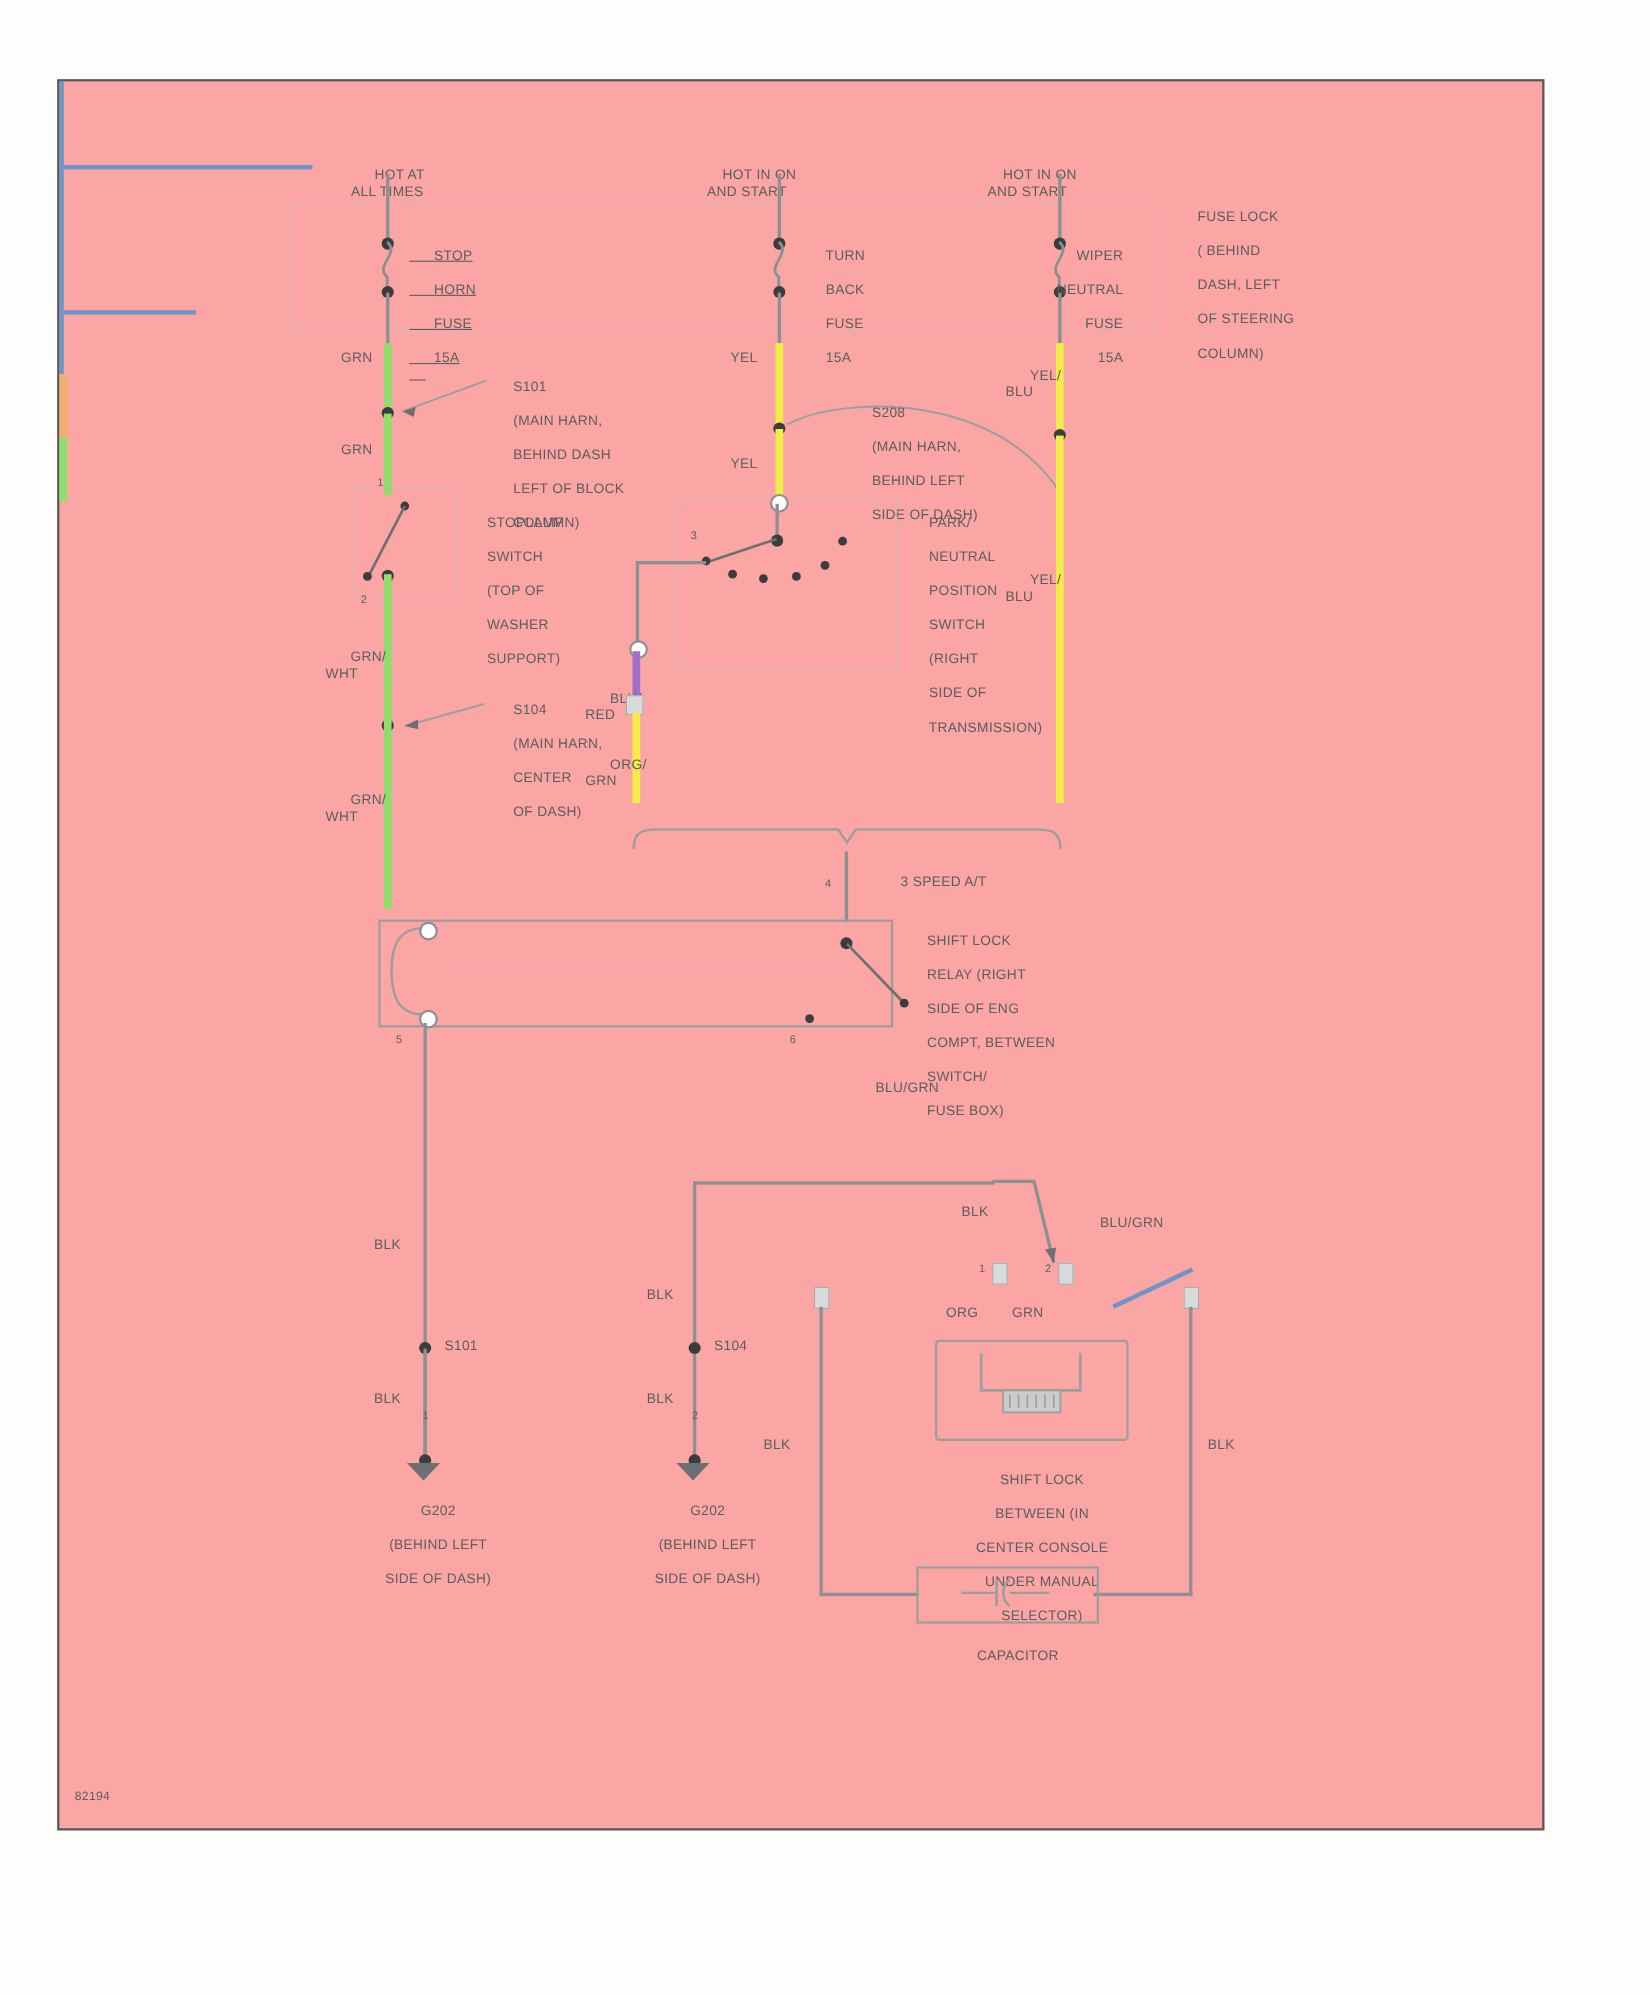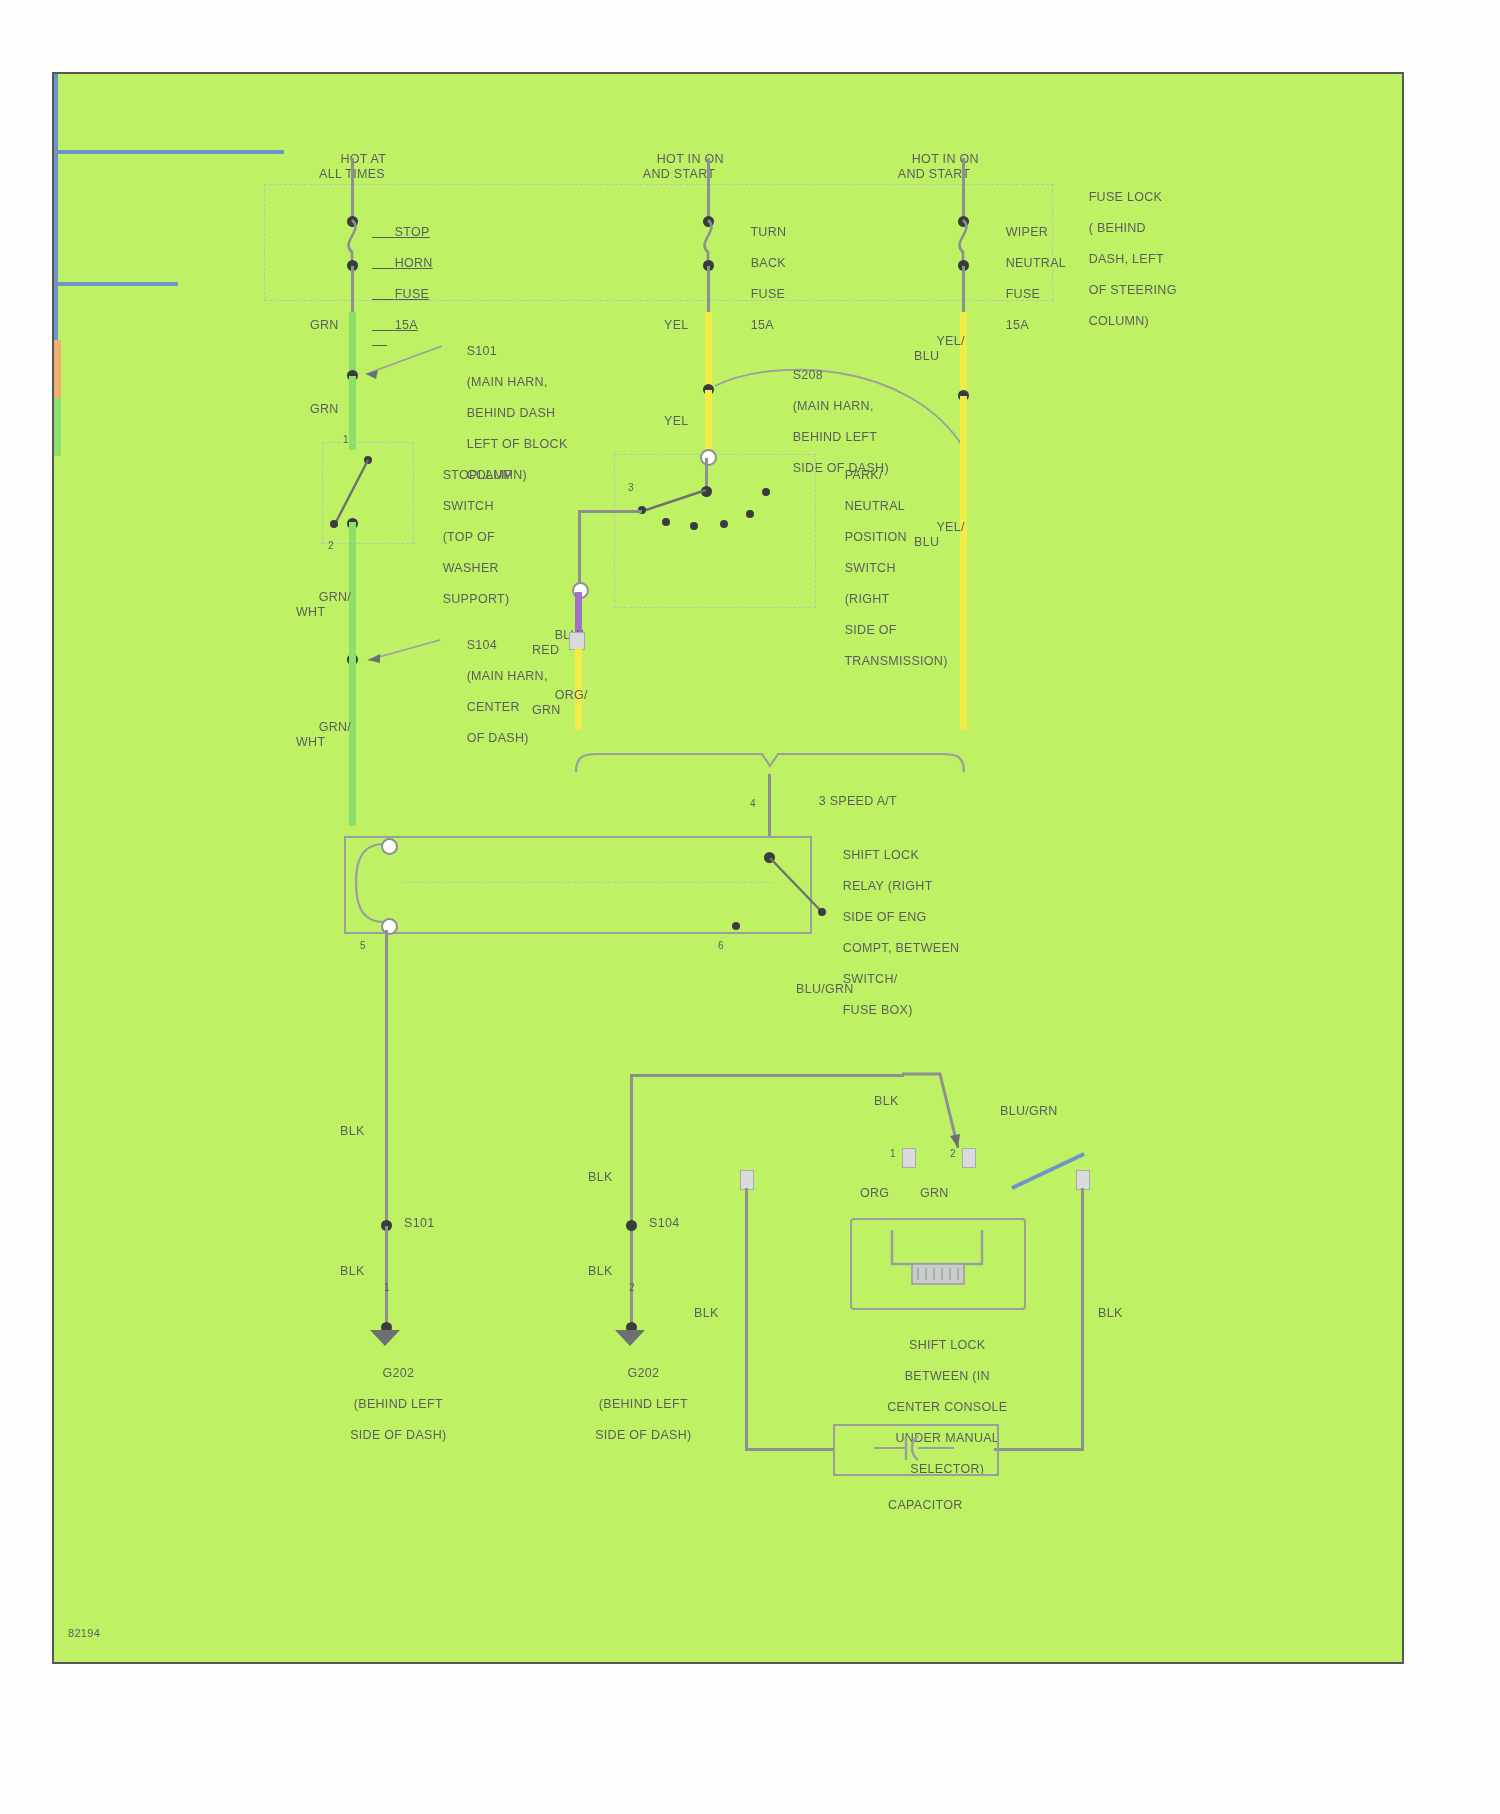--- a/index.html
+++ b/index.html
@@ -5,7 +5,7 @@
   html,body{margin:0;padding:0;background:#ffffff;}
   body{font-family:"Liberation Sans",sans-serif;}
   #page{position:relative;width:1500px;height:1814px;background:#fdfdfb;overflow:hidden;}
-  #frame{position:absolute;left:52px;top:72px;width:1348px;height:1588px;border:2.5px solid #55585a;background:#bef264;}
+  #frame{position:absolute;left:52px;top:72px;width:1348px;height:1588px;border:2.5px solid #55585a;background:#fca5a5;}
   .t{position:absolute;color:#5b5e60;font-size:12.5px;line-height:15.5px;letter-spacing:.3px;white-space:pre;font-family:"Liberation Sans",sans-serif;}
   .tc{text-align:center;}
   .wire{position:absolute;background:#8d9092;}

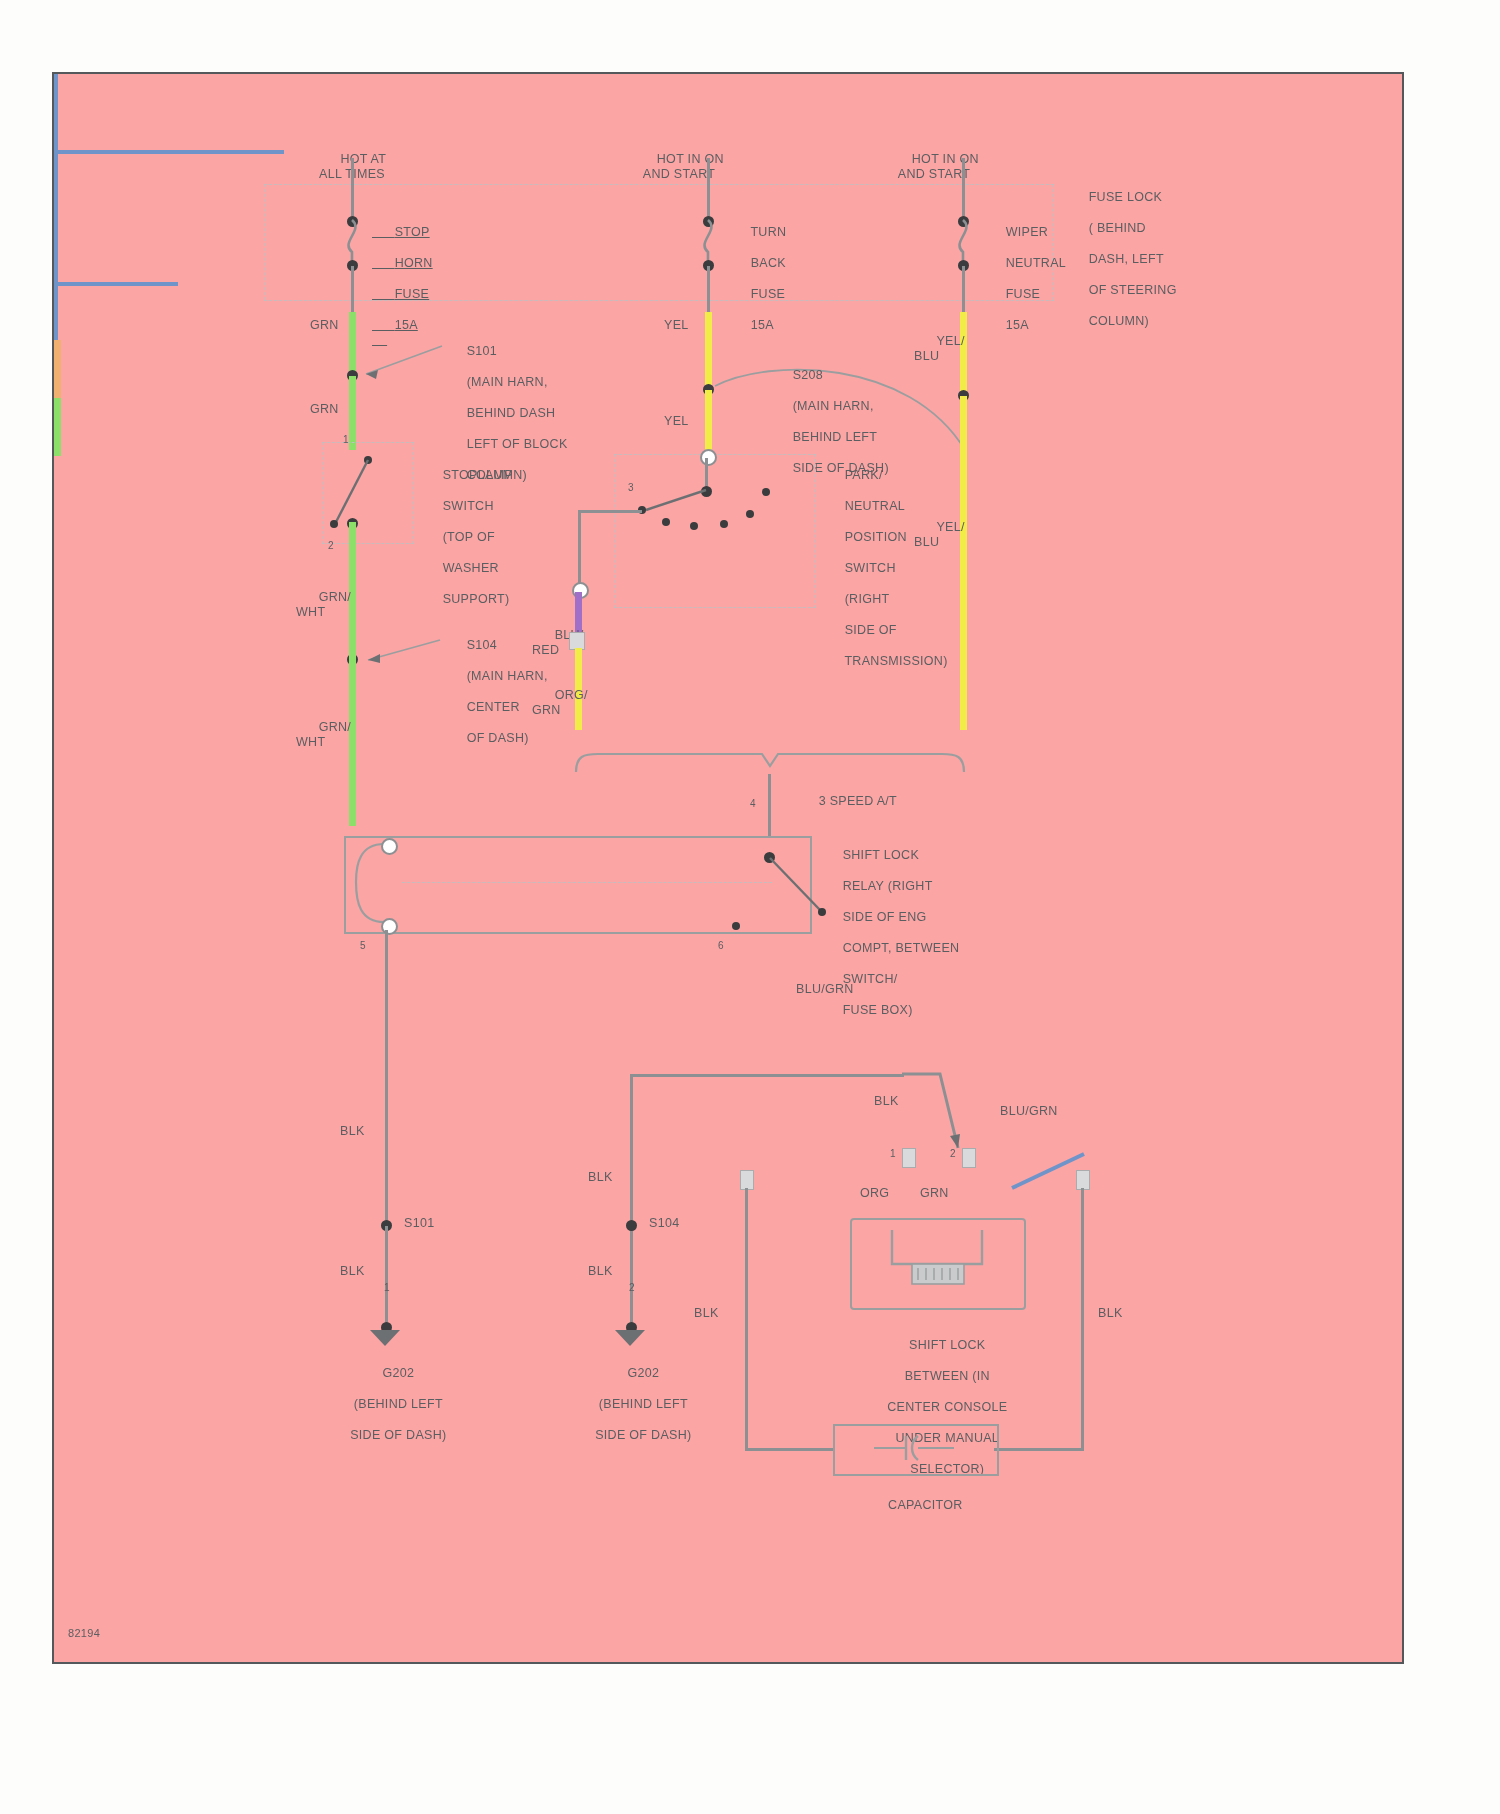--- a/index.html
+++ b/index.html
@@ -96,7 +96,7 @@
     </svg>
     <div class="dot" style="left:904px;top:186px;"></div>
     <div class="wire vw" style="left:908px;top:192px;height:46px;"></div>
-    <div class="t" style="left:929px;top:135px;">
+    <div class="t" style="left:884px;top:135px;text-align:right;">
       <span>WIPER</span><br>
       <span>NEUTRAL</span><br>
       <span>FUSE</span><br>

